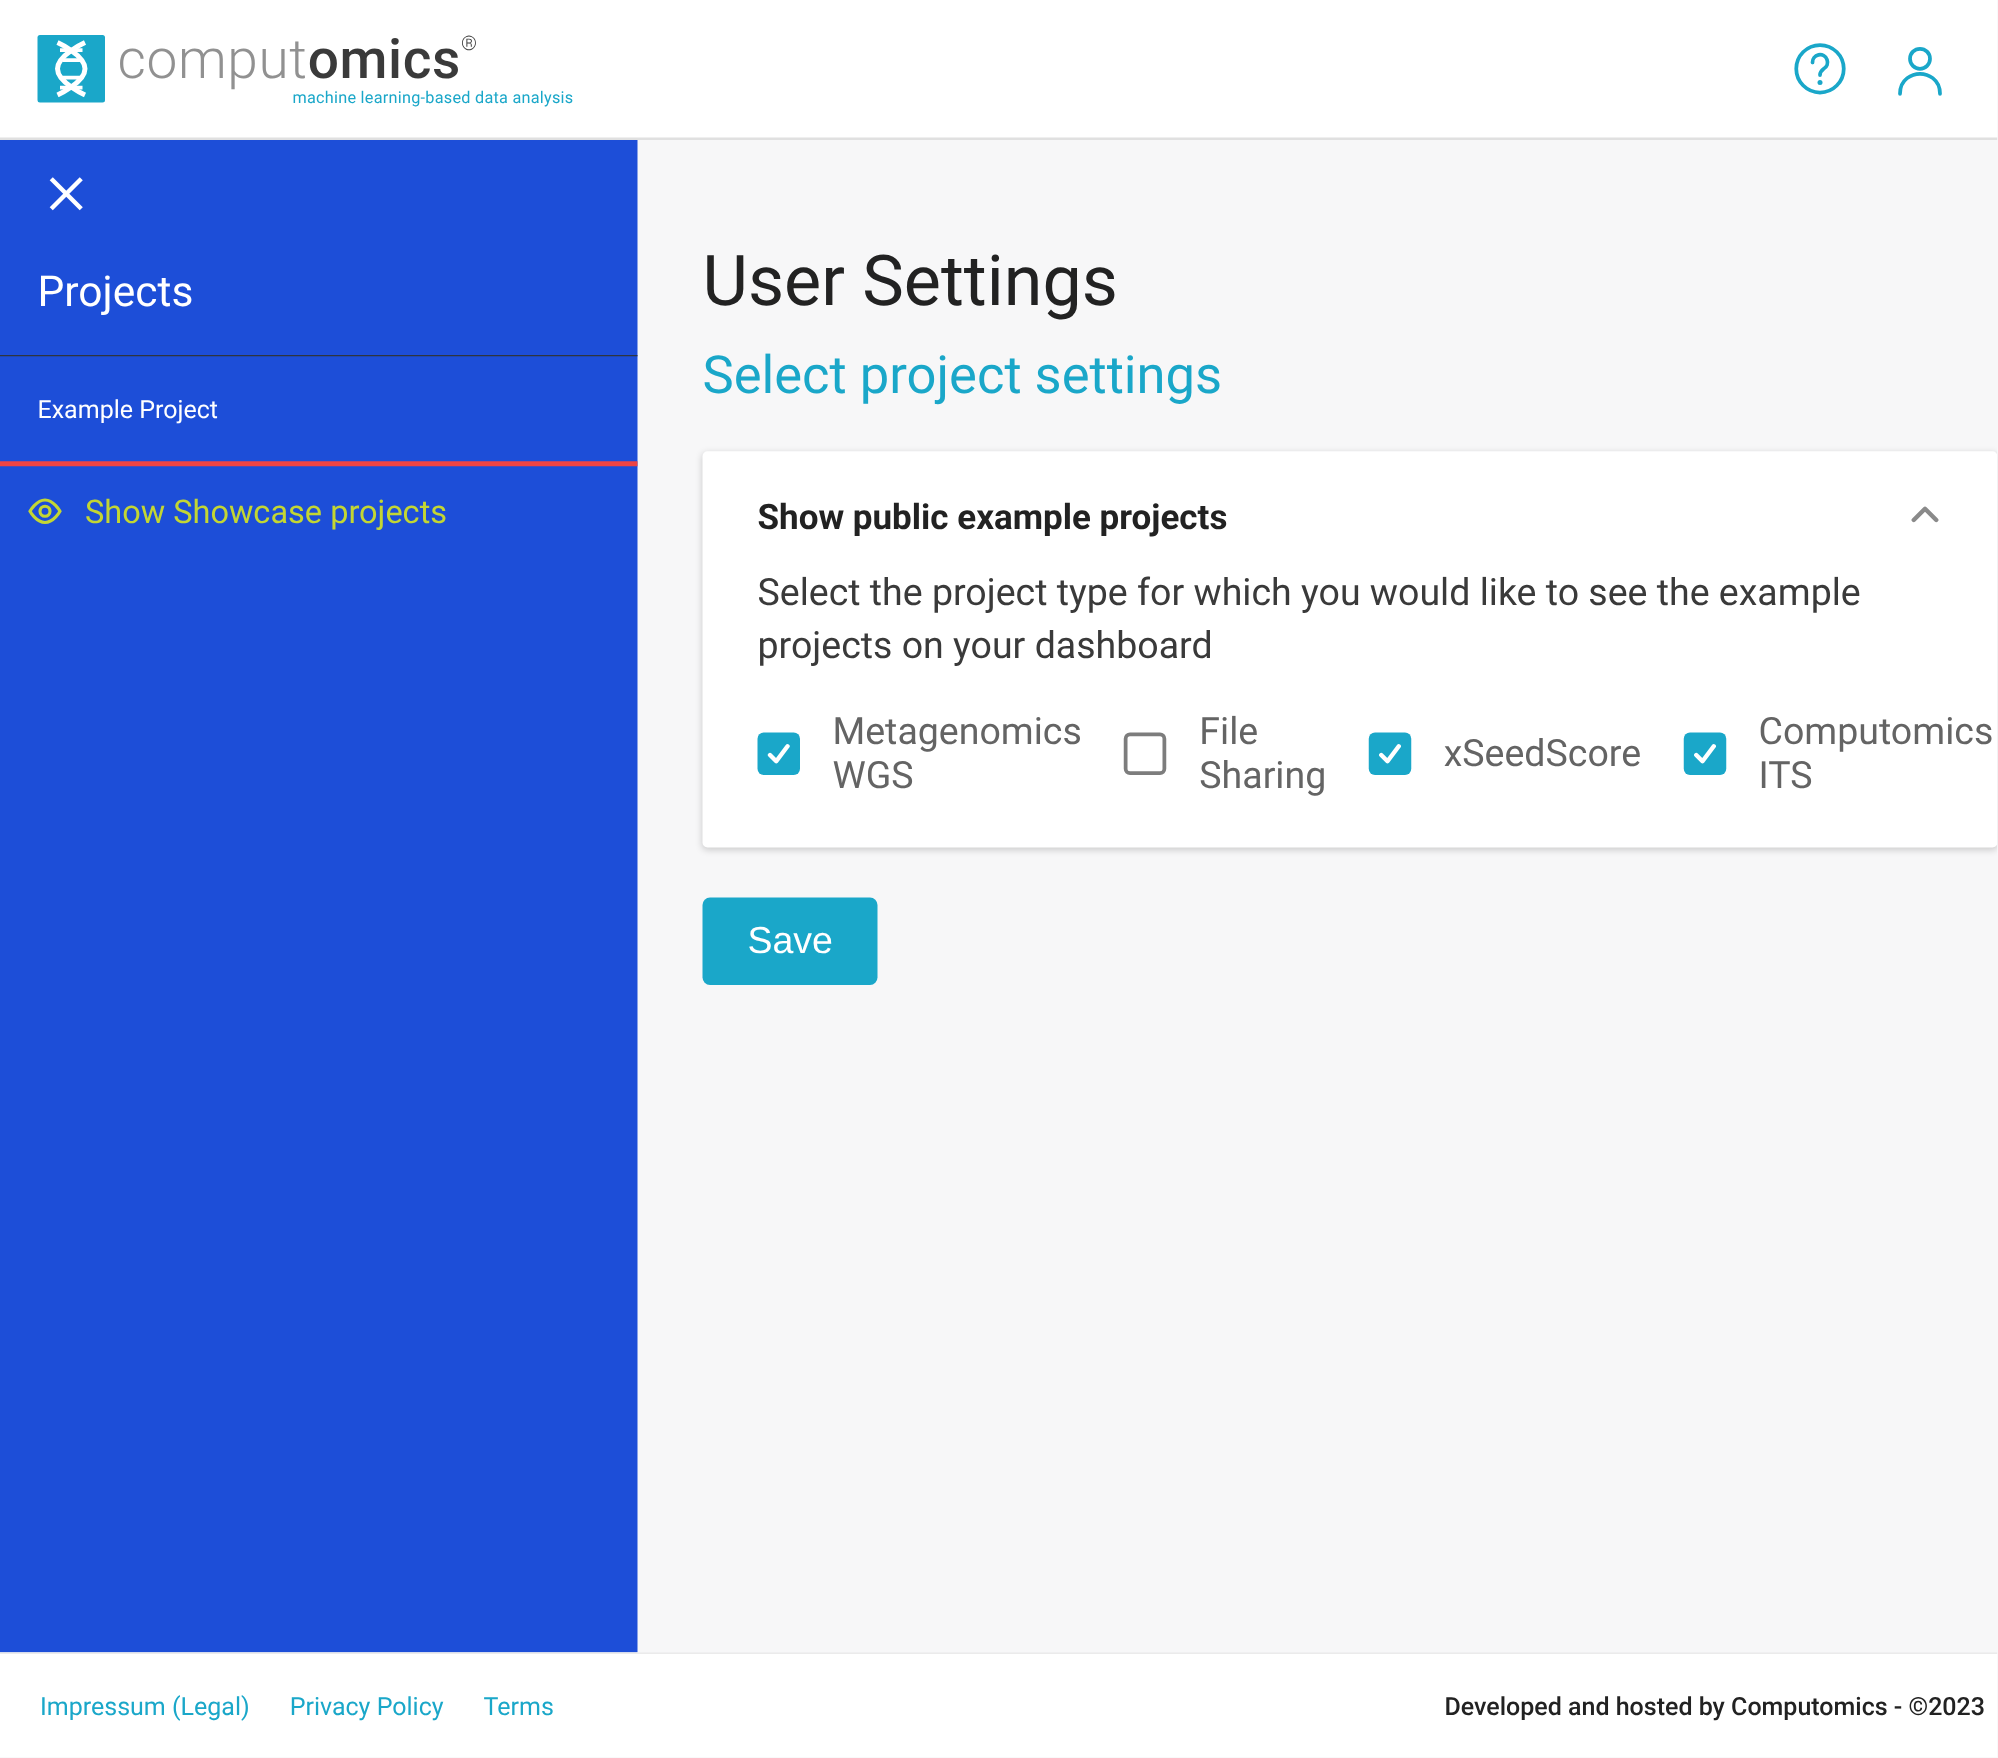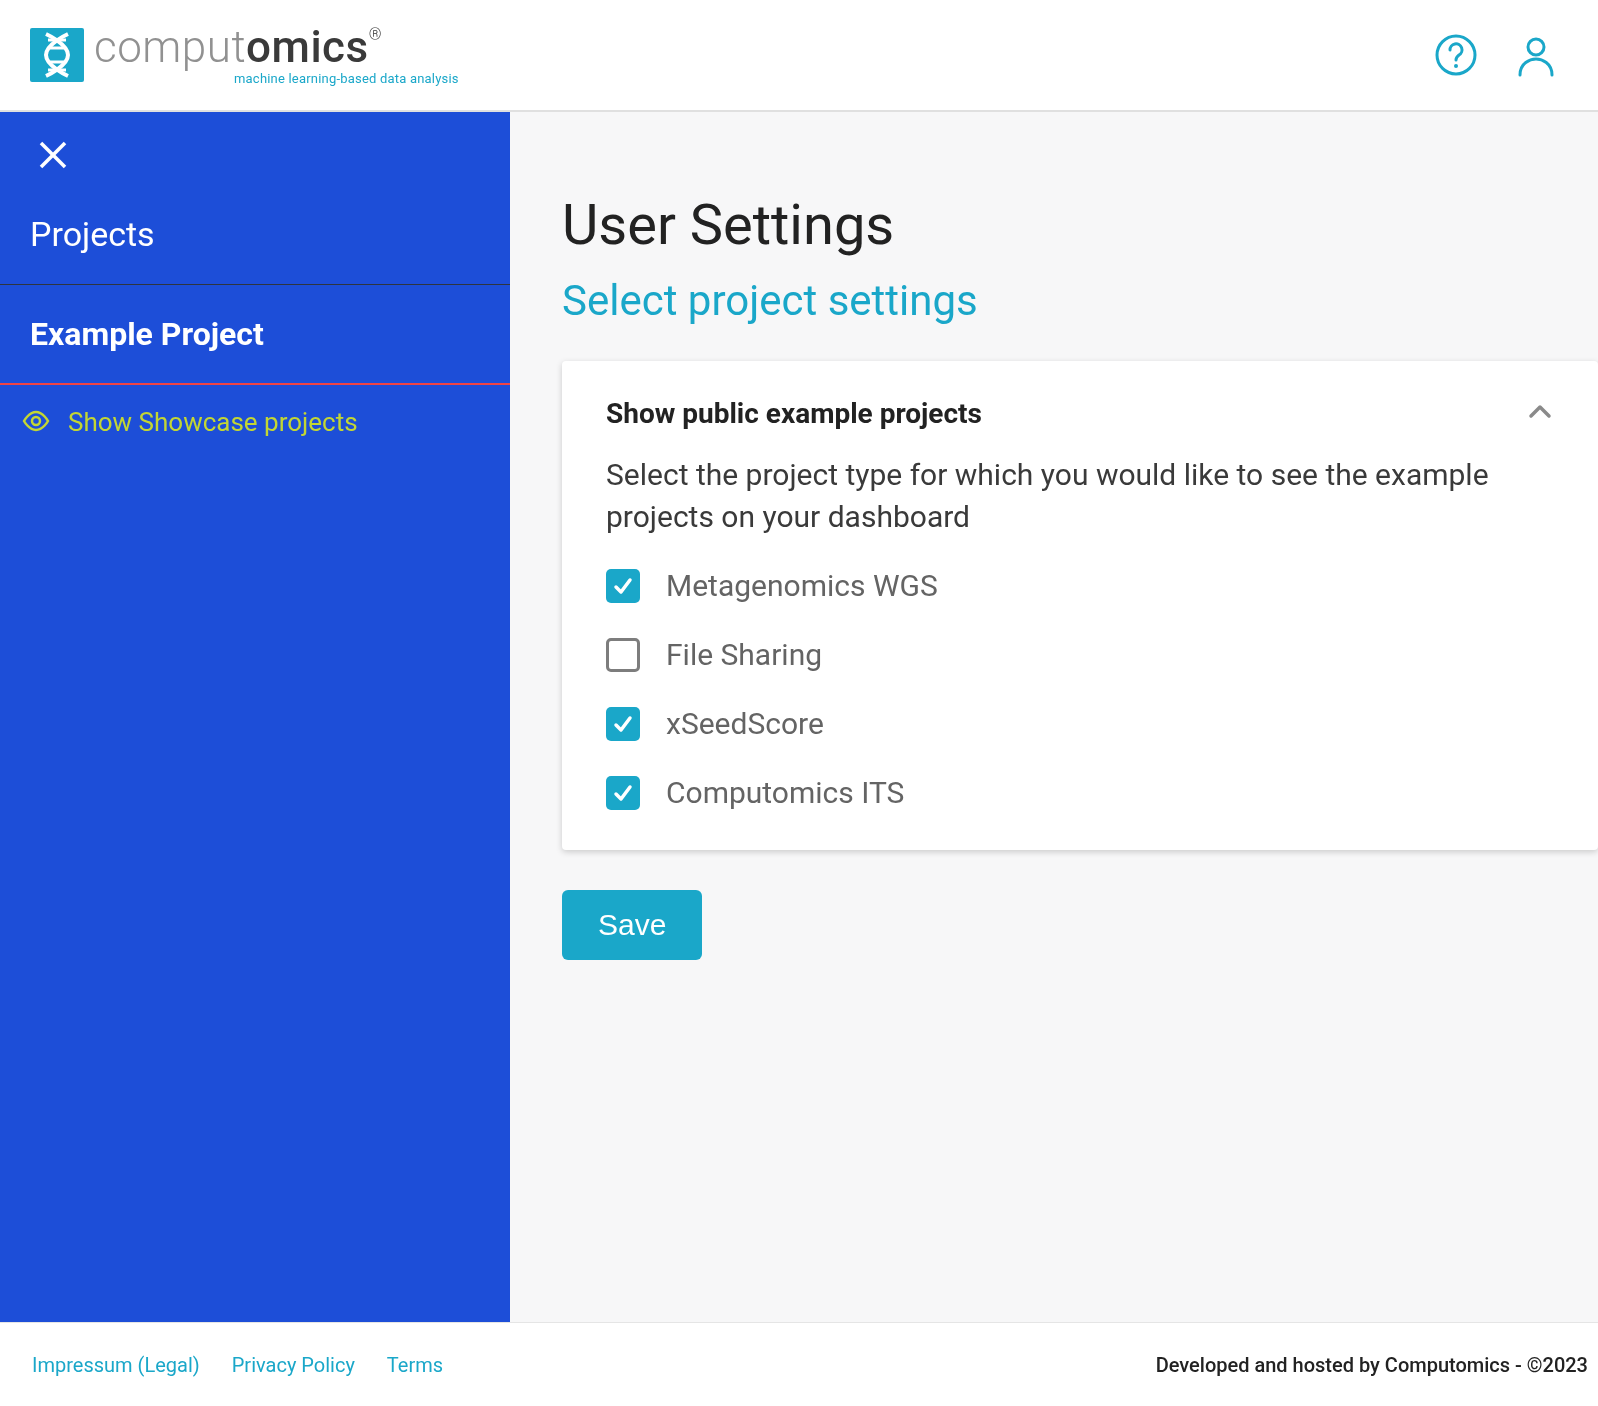--- a/index.html
+++ b/index.html
@@ -52,9 +52,9 @@
   }
   .sidebar-item {
     padding: 30px 0 30px 30px;
-    font-size: 32px;
-    font-weight:700;
-    border-bottom: 2px solid #ef4444;
+    font-size: 20px;
+    font-weight:400;
+    border-bottom: 4px solid #ef4444;
     cursor:pointer;
   }
   .sidebar-link {

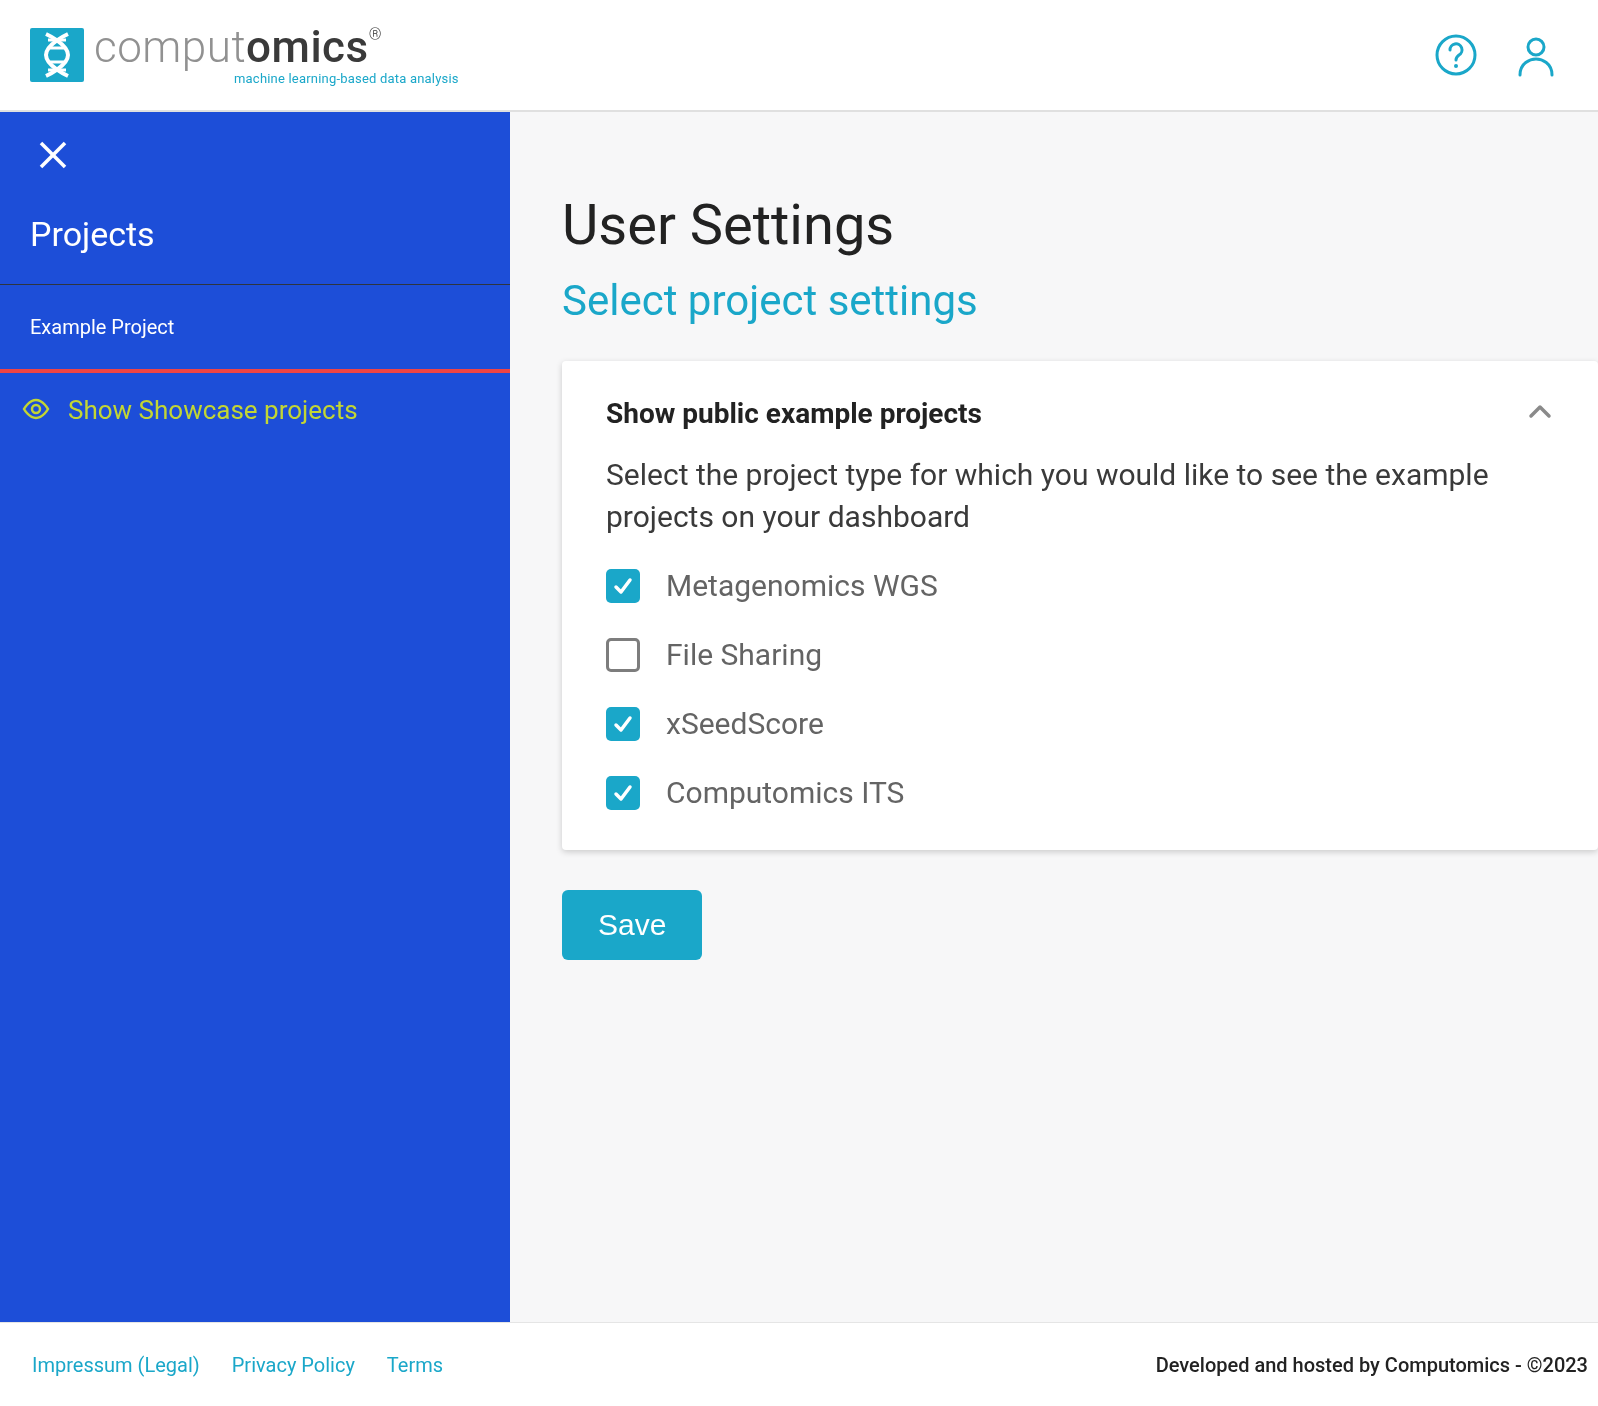--- a/index.html
+++ b/index.html
@@ -81,7 +81,7 @@
   .card-title { font-size: 28px; font-weight:700; color:#222; }
   .card-desc   { font-size: 30px; color:#3a3a3a; line-height:1.4; margin-bottom:30px; }
 
-  .options { display:flex; flex-direction:column; gap:34px; }
+  .options { display:flex; flex-direction:row; gap:34px; }
   .option-row { display:flex; align-items:center; gap:26px; cursor:pointer; }
   .checkbox {
     width:34px; height:34px; border-radius:5px;

